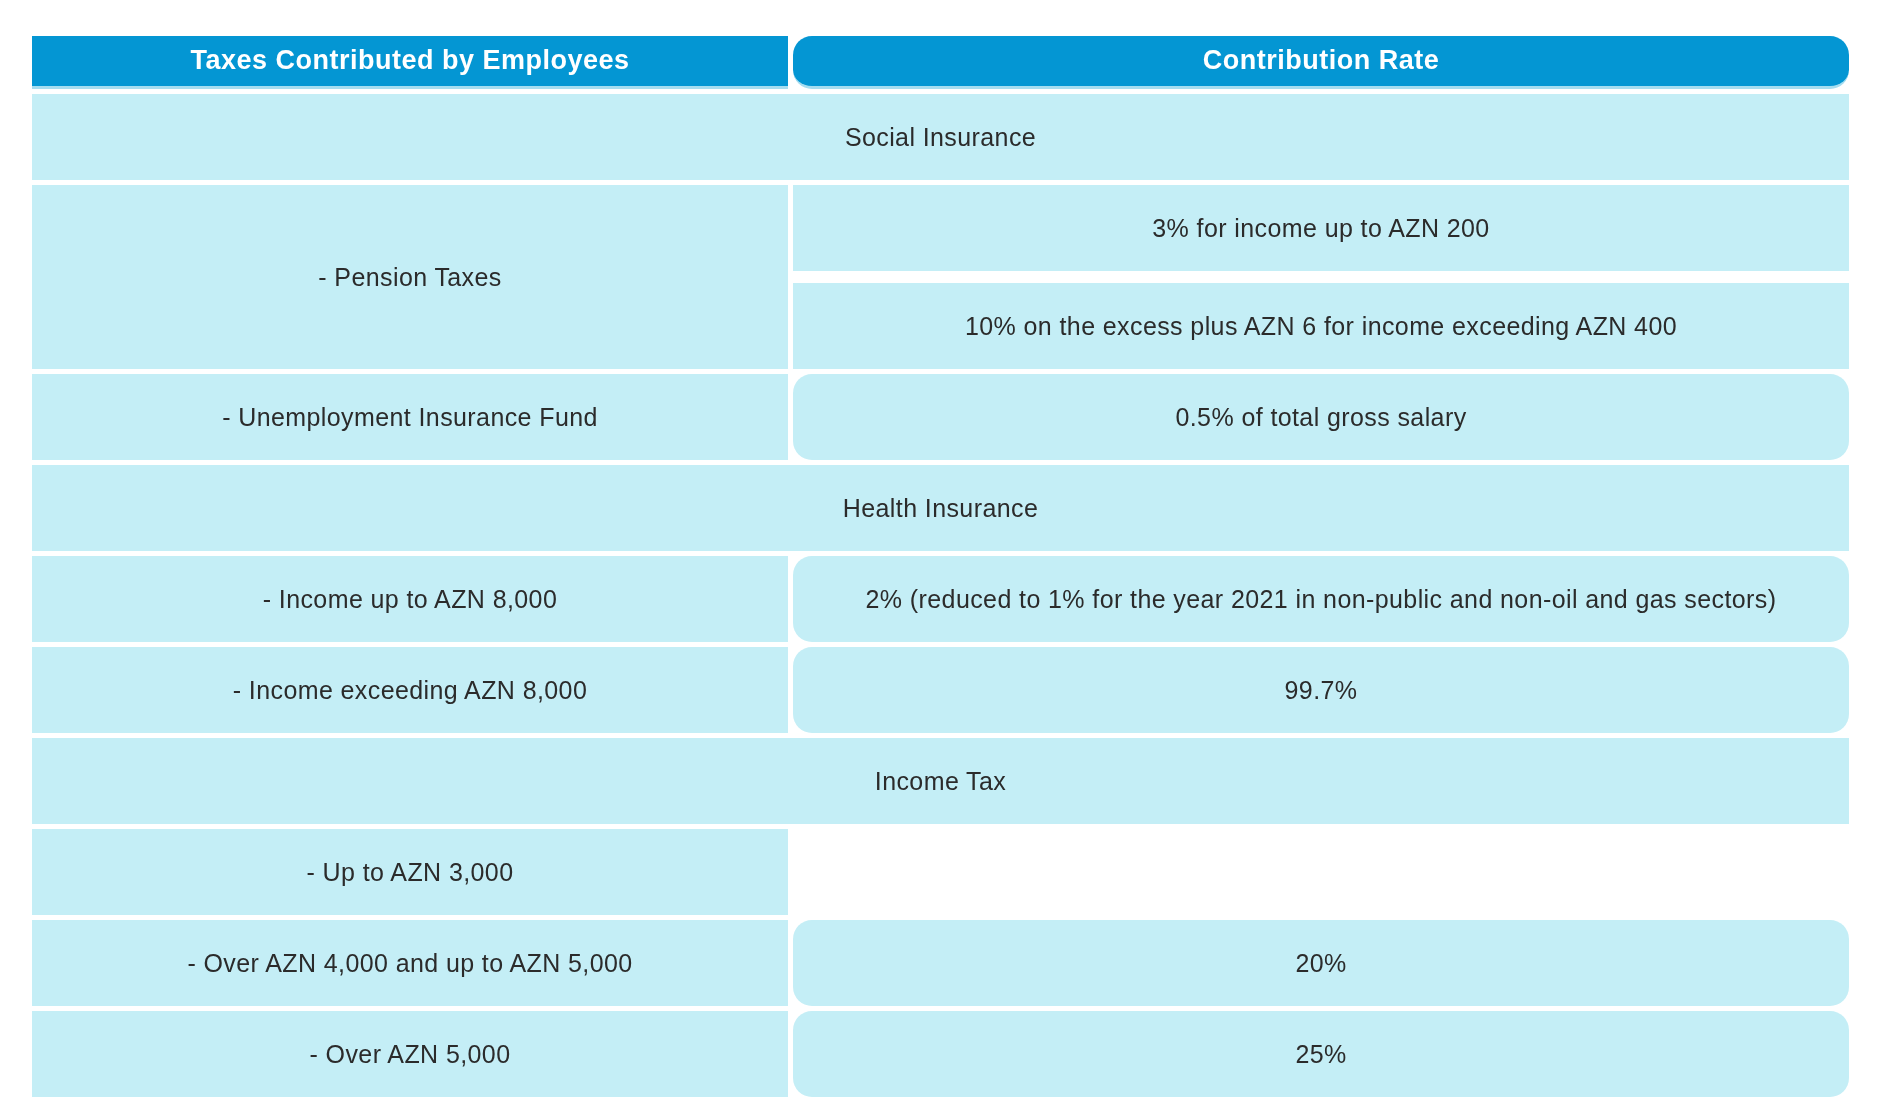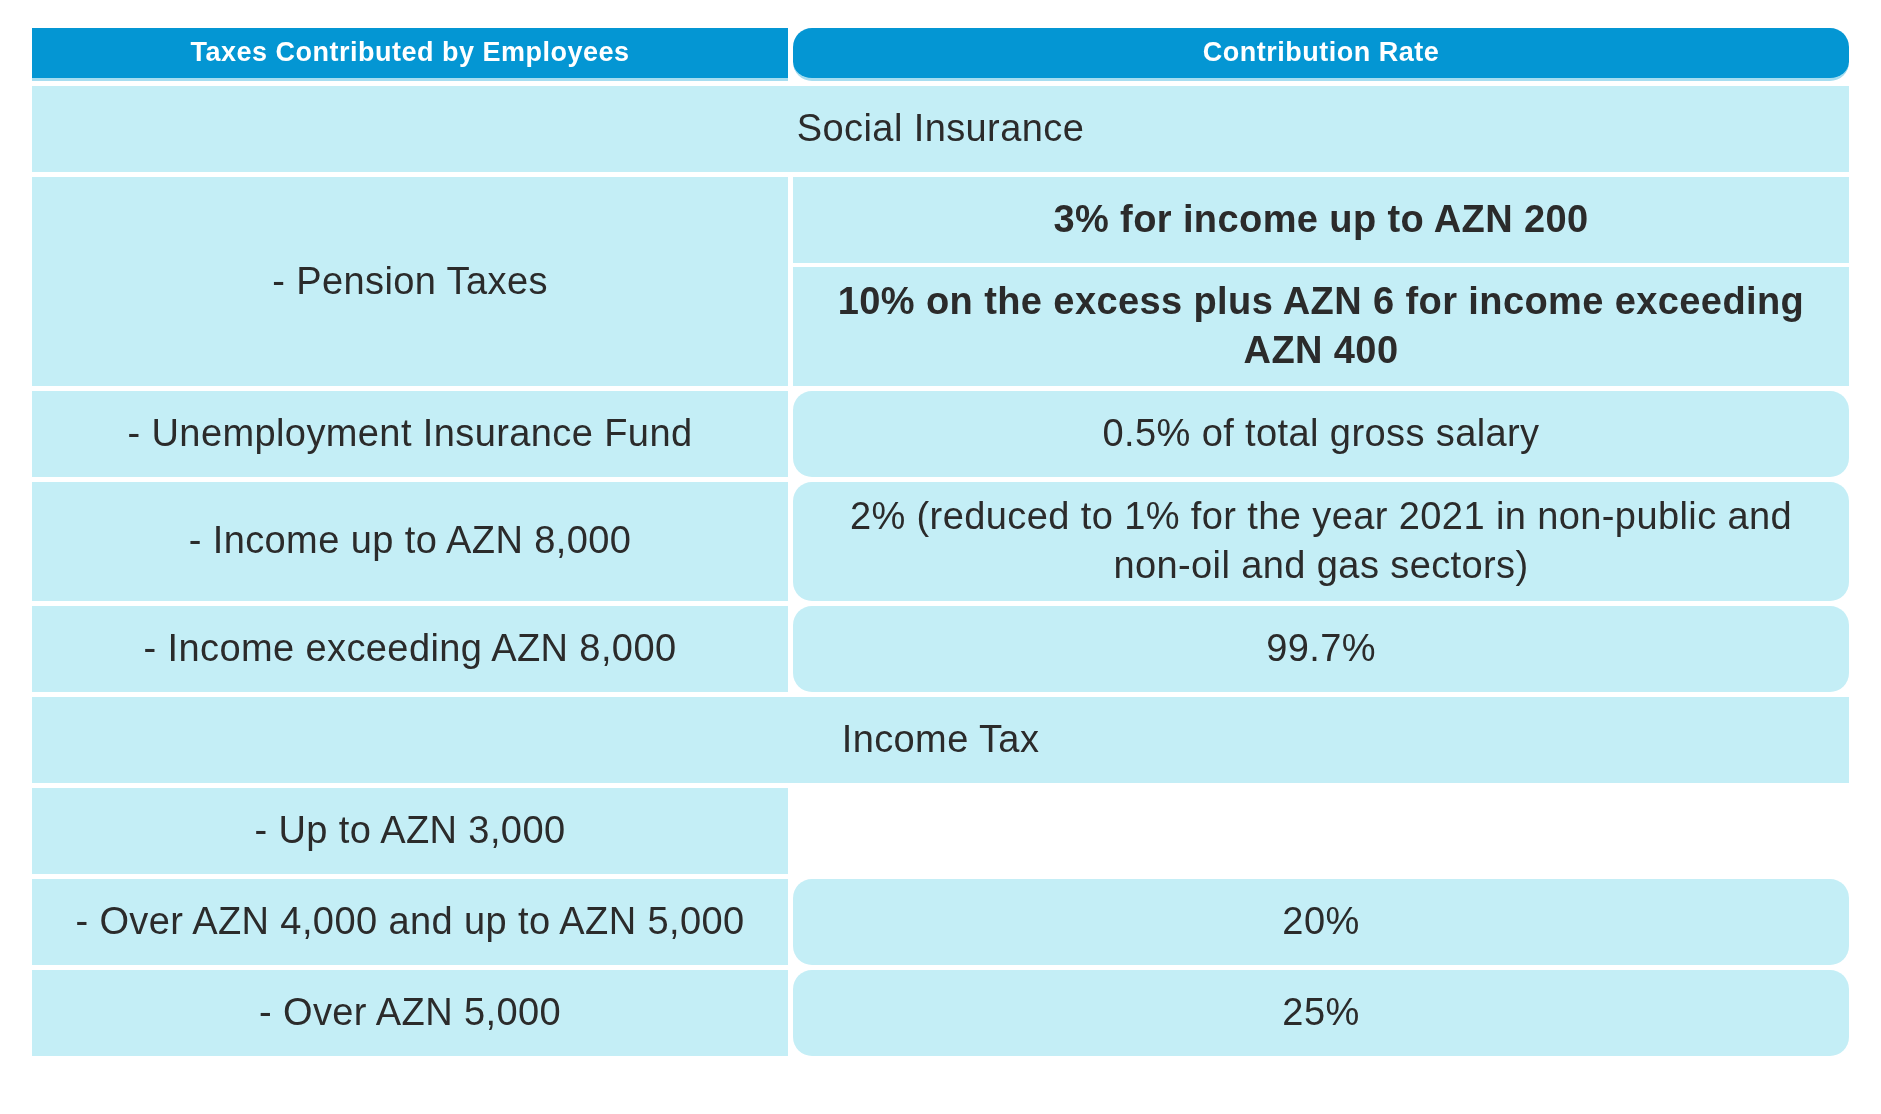--- a/index.html
+++ b/index.html
@@ -53,6 +53,7 @@
     min-height: 53px;
     border-bottom: 3px solid #a6ddf0;
     padding: 6px 24px;
+    margin-top: 8px;
   }
 
   .group-col2 {

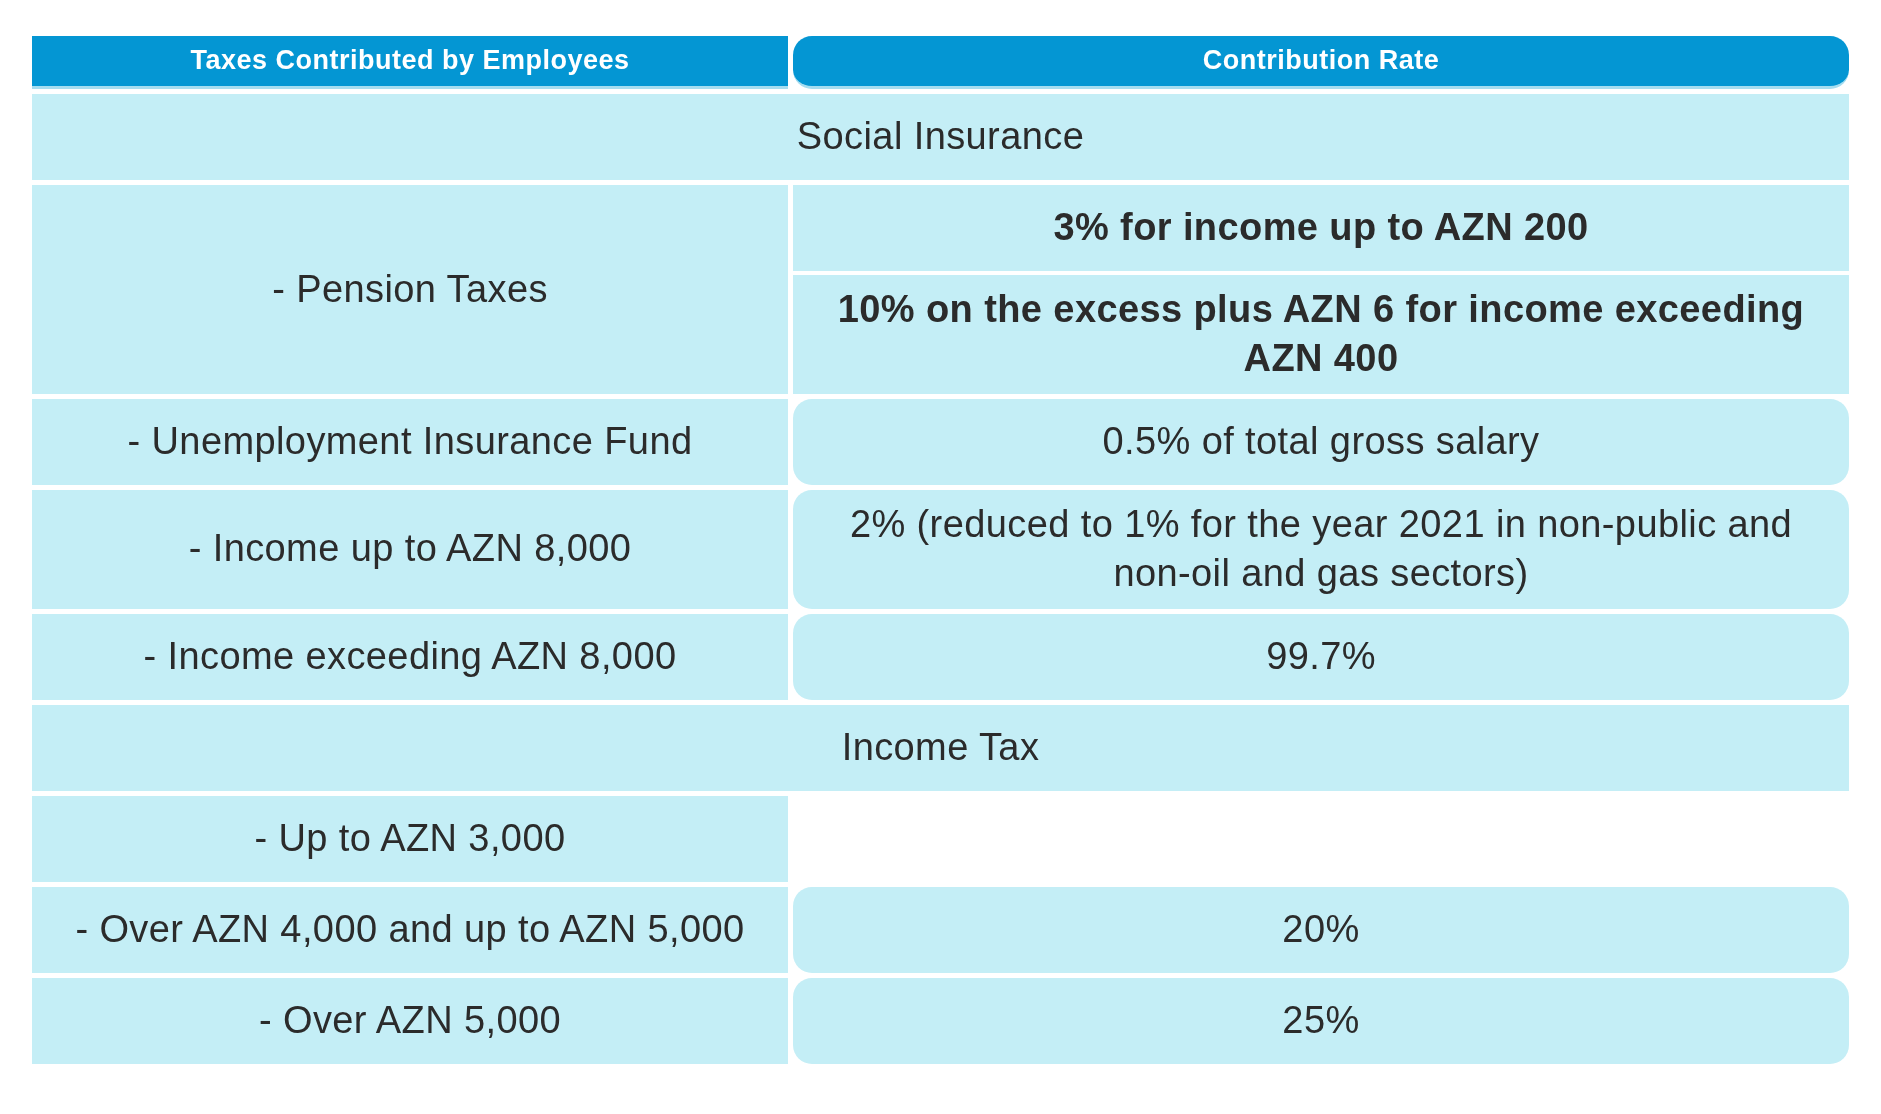--- a/index.html
+++ b/index.html
@@ -33,7 +33,7 @@
     justify-content: center;
     text-align: center;
     color: #2b2b2b;
-    font-size: 38px;
+    font-size: 25px;
     letter-spacing: 0.4px;
     line-height: 1.3;
     min-height: 86px;

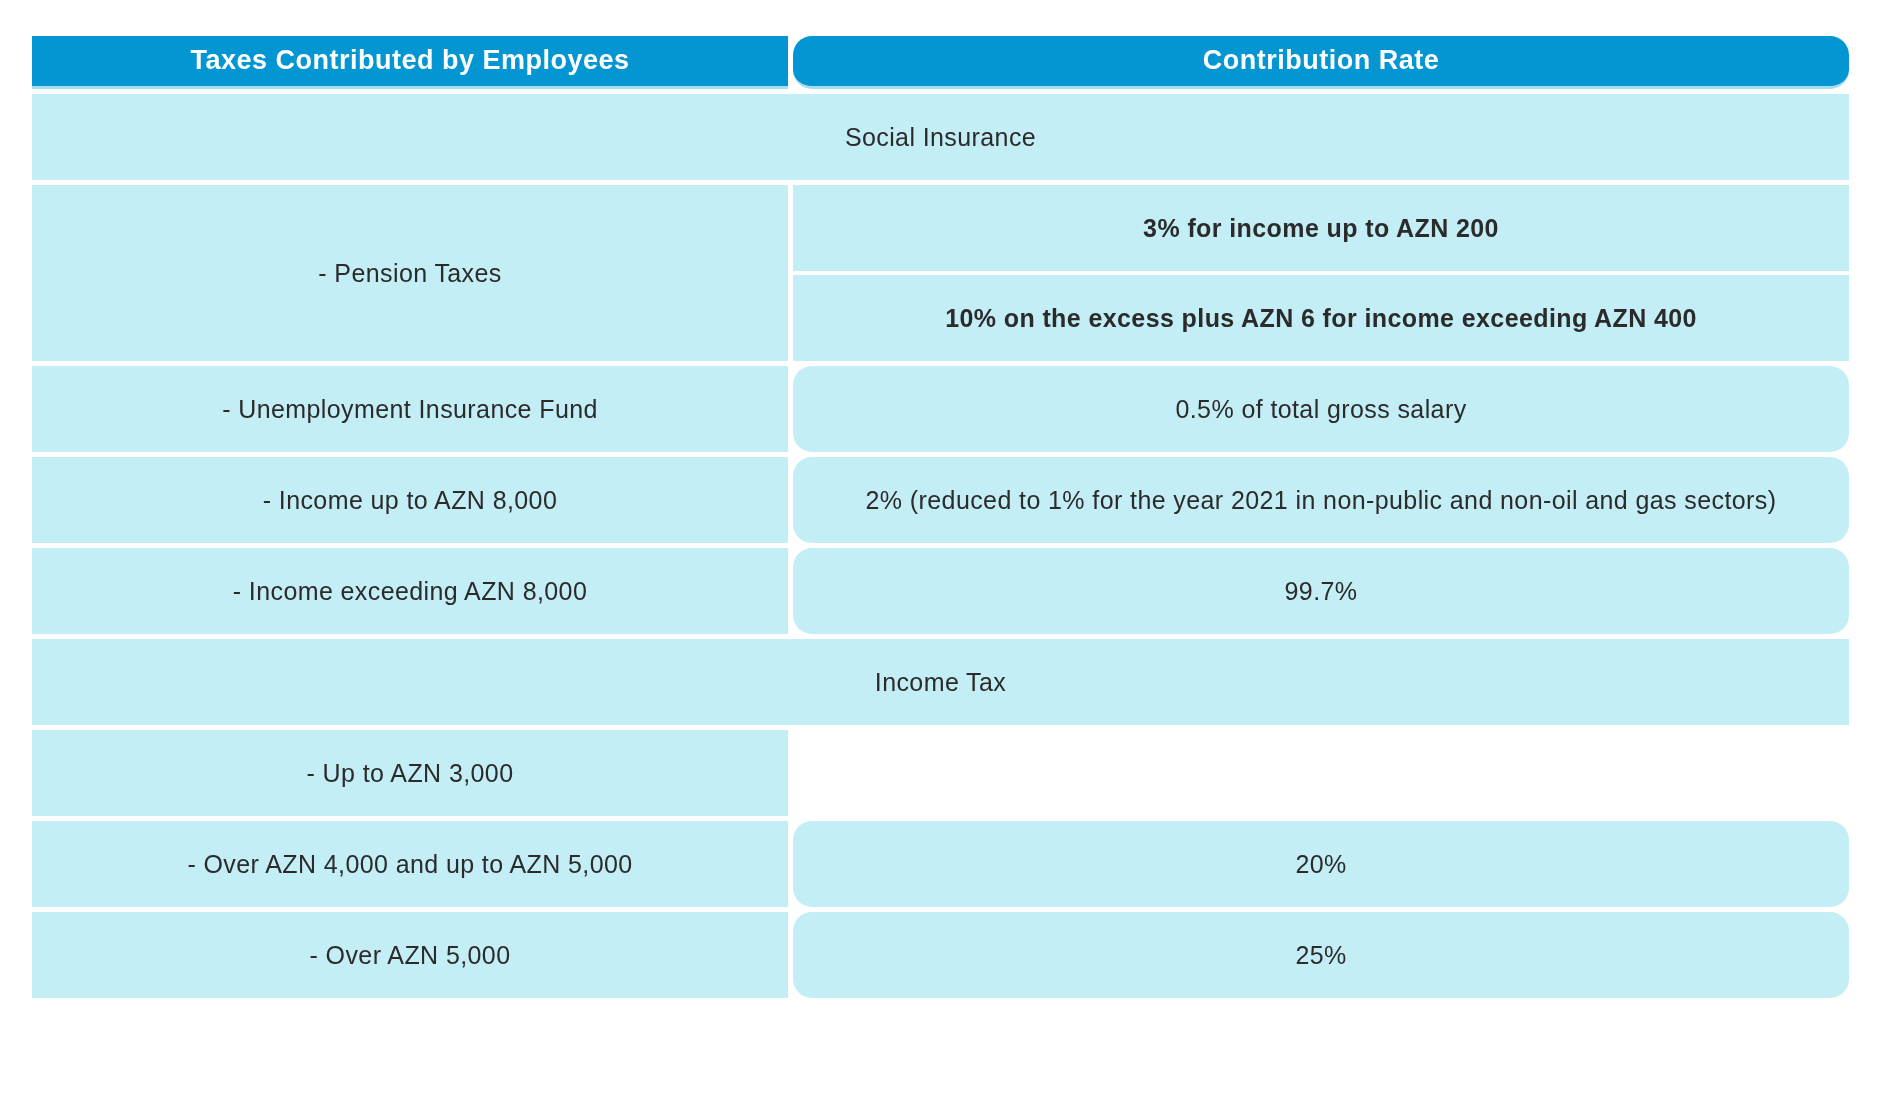--- a/index.html
+++ b/index.html
@@ -60,8 +60,7 @@
     flex: 1 1 auto;
     display: flex;
     flex-direction: column;
-    row-gap: 4px;
-    font-weight: bold;
+    row-gap: 12px;
   }
   .group-col2 .cell { flex: 1 1 auto; }
 </style>

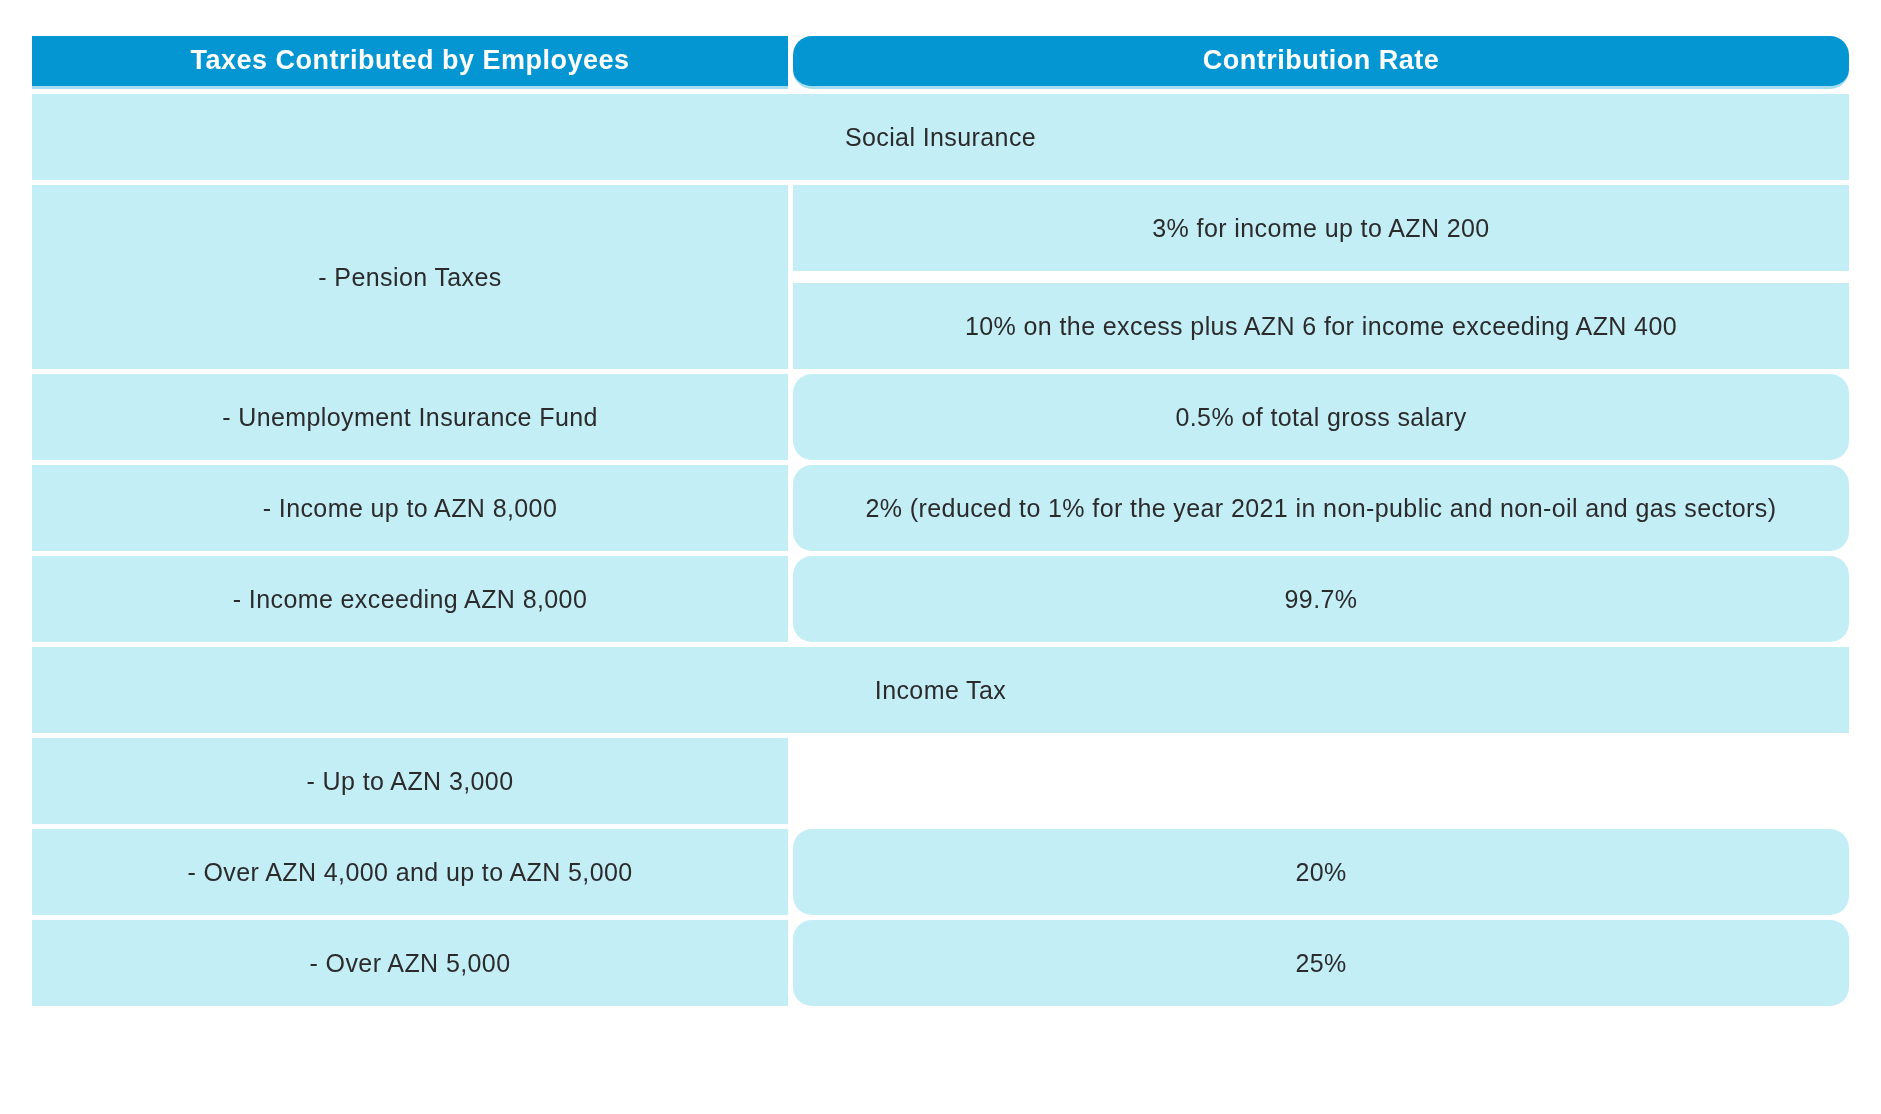--- a/index.html
+++ b/index.html
@@ -92,6 +92,9 @@
       <div class="cell col2">0.5% of total gross salary</div>
     </div>
 
+    <div class="trow">
+      <div class="cell full">Health Insurance</div>
+    </div>
 
     <div class="trow">
       <div class="cell col1">- Income up to AZN 8,000</div>

